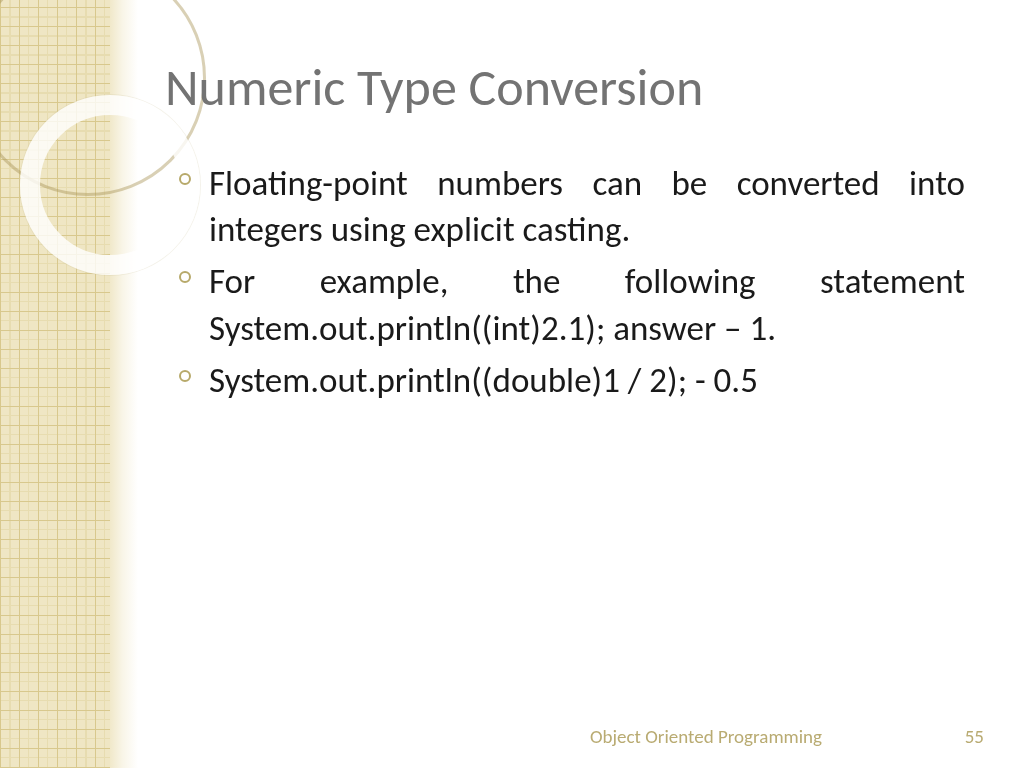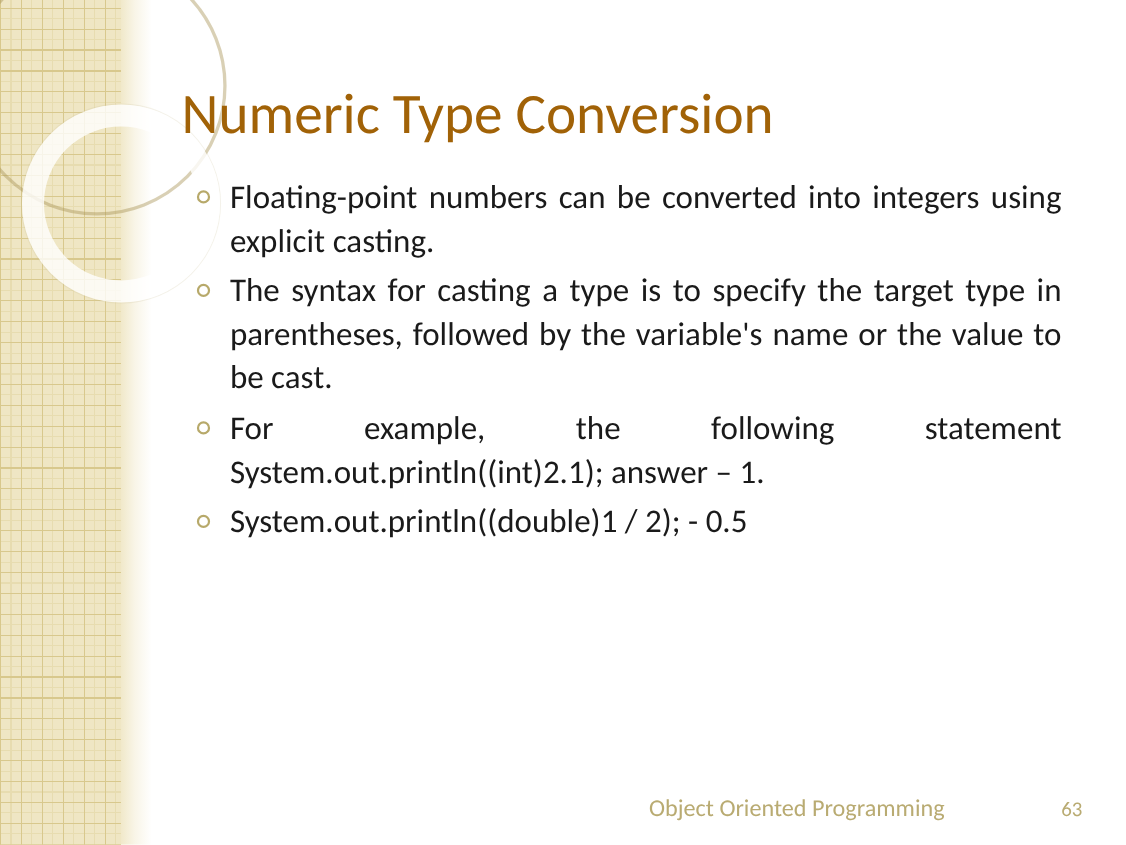--- a/index.html
+++ b/index.html
@@ -66,10 +66,9 @@
     left: 165px;
     top: 55px;
     font-size: 52px;
-    color: #a16207;
+    color: #737373;
     font-weight: 400;
     letter-spacing: 0px;
-    margin-top: 16px;
   }
   .content {
     position: absolute;

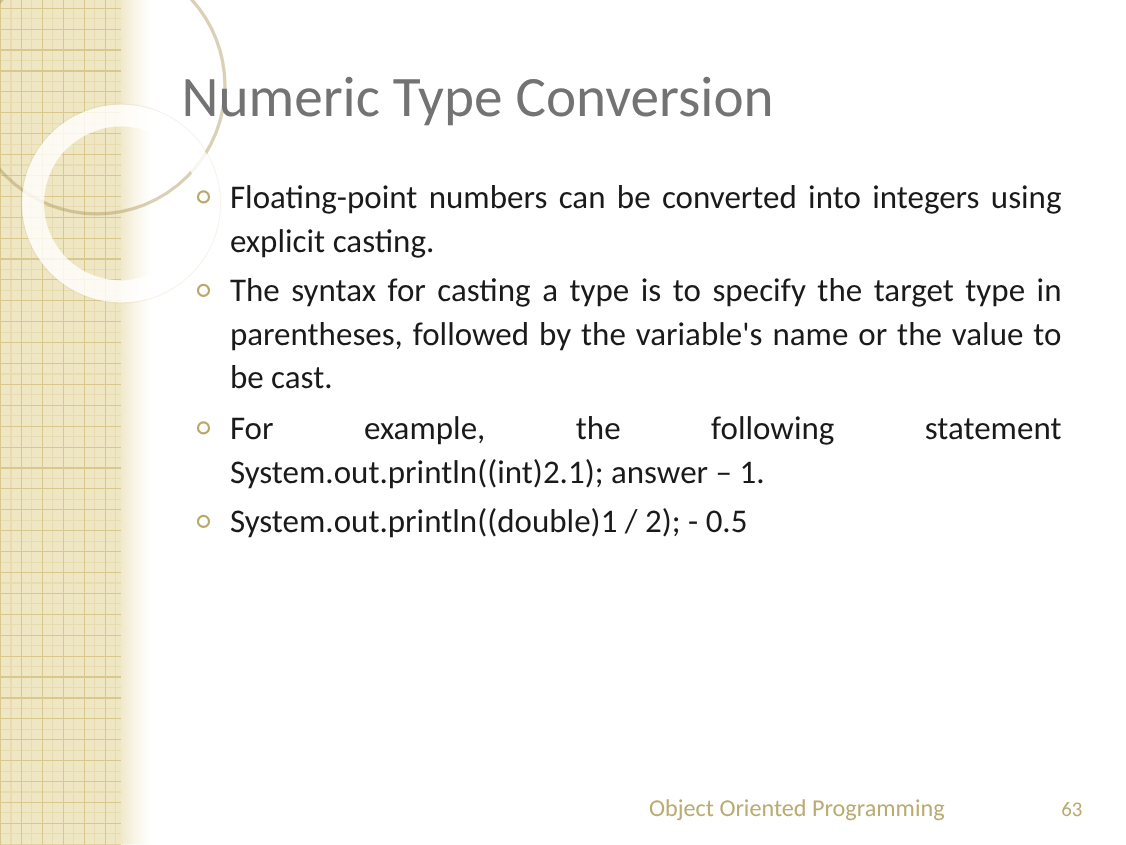--- a/index.html
+++ b/index.html
@@ -84,7 +84,7 @@
   .content li {
     position: relative;
     padding-left: 34px;
-    font-size: 30px;
+    font-size: 35px;
     line-height: 1.32;
     color: #1a1a1a;
     text-align: justify;

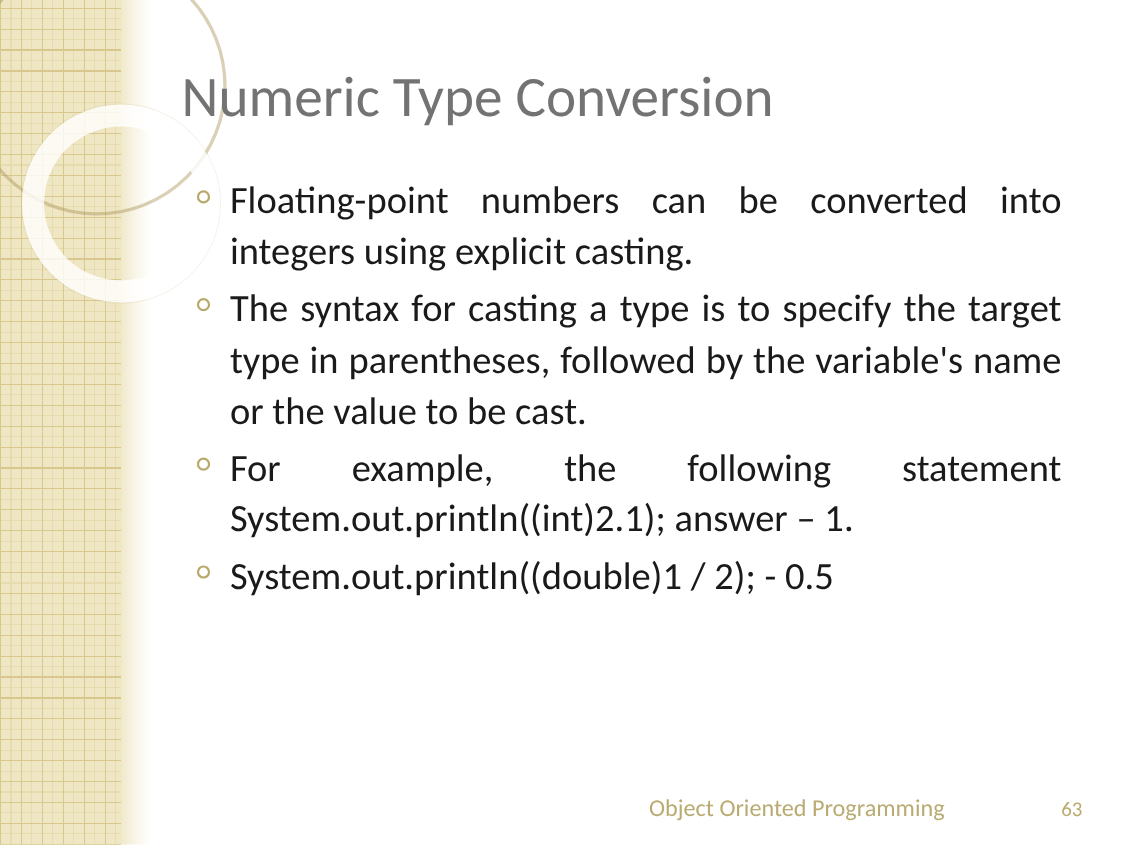--- a/index.html
+++ b/index.html
@@ -133,7 +133,6 @@
   <div class="content">
     <ul>
       <li>Floating-point numbers can be converted into integers using explicit casting.</li>
-      <li>The syntax for casting a type is to specify the target type in parentheses, followed by the variable's name or the value to be cast.</li>
       <li>For example, the following statement System.out.println((<b>int</b>)<b>2.1</b>); answer – 1.</li>
       <li>System.out.println((<b>double</b>)<b>1</b> / <b>2</b>); - 0.5</li>
     </ul>

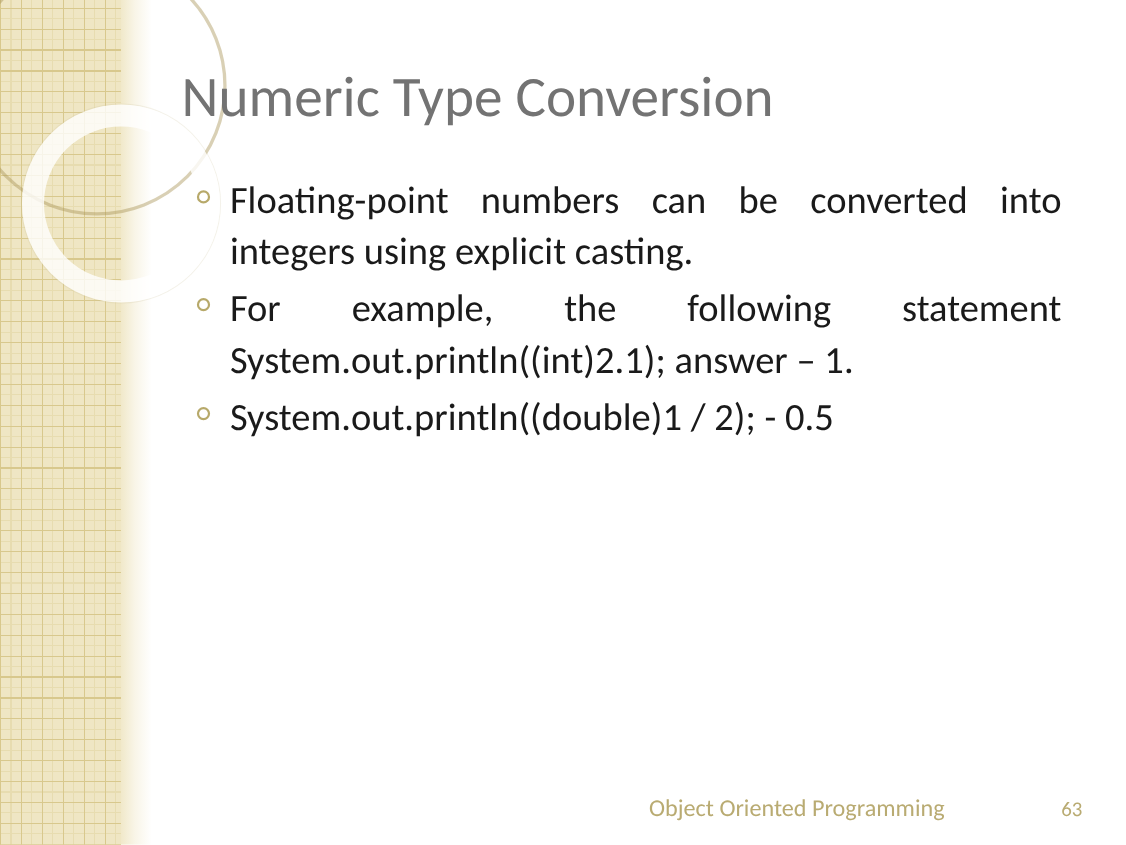--- a/index.html
+++ b/index.html
@@ -106,7 +106,7 @@
     position: absolute;
     bottom: 20px;
     left: 590px;
-    font-size: 22px;
+    font-size: 19px;
     color: #b9ab72;
     margin-top: 21px;
   }

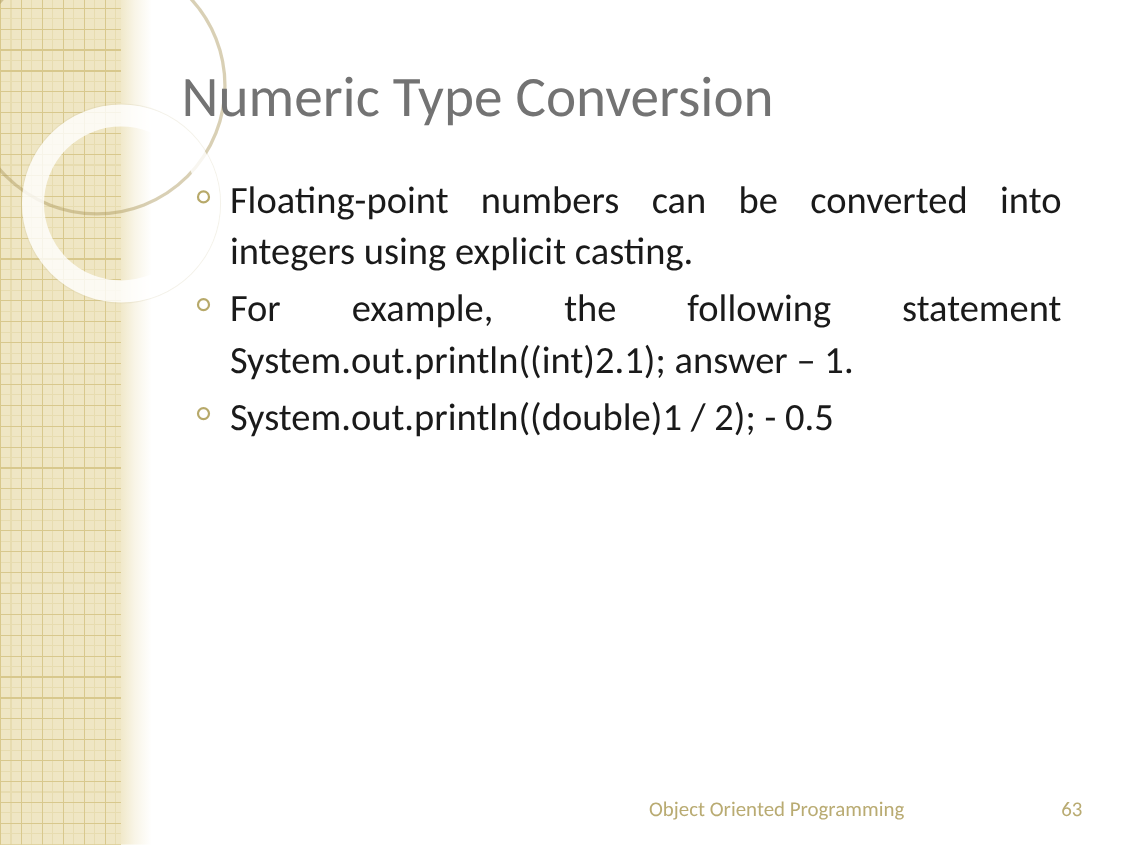--- a/index.html
+++ b/index.html
@@ -139,7 +139,7 @@
   </div>
 
   <div class="footer-text">Object Oriented Programming</div>
-  <div class="footer-num">63</div>
+  <div class="footer-num">55</div>
 </div>
 
 </body></html>

